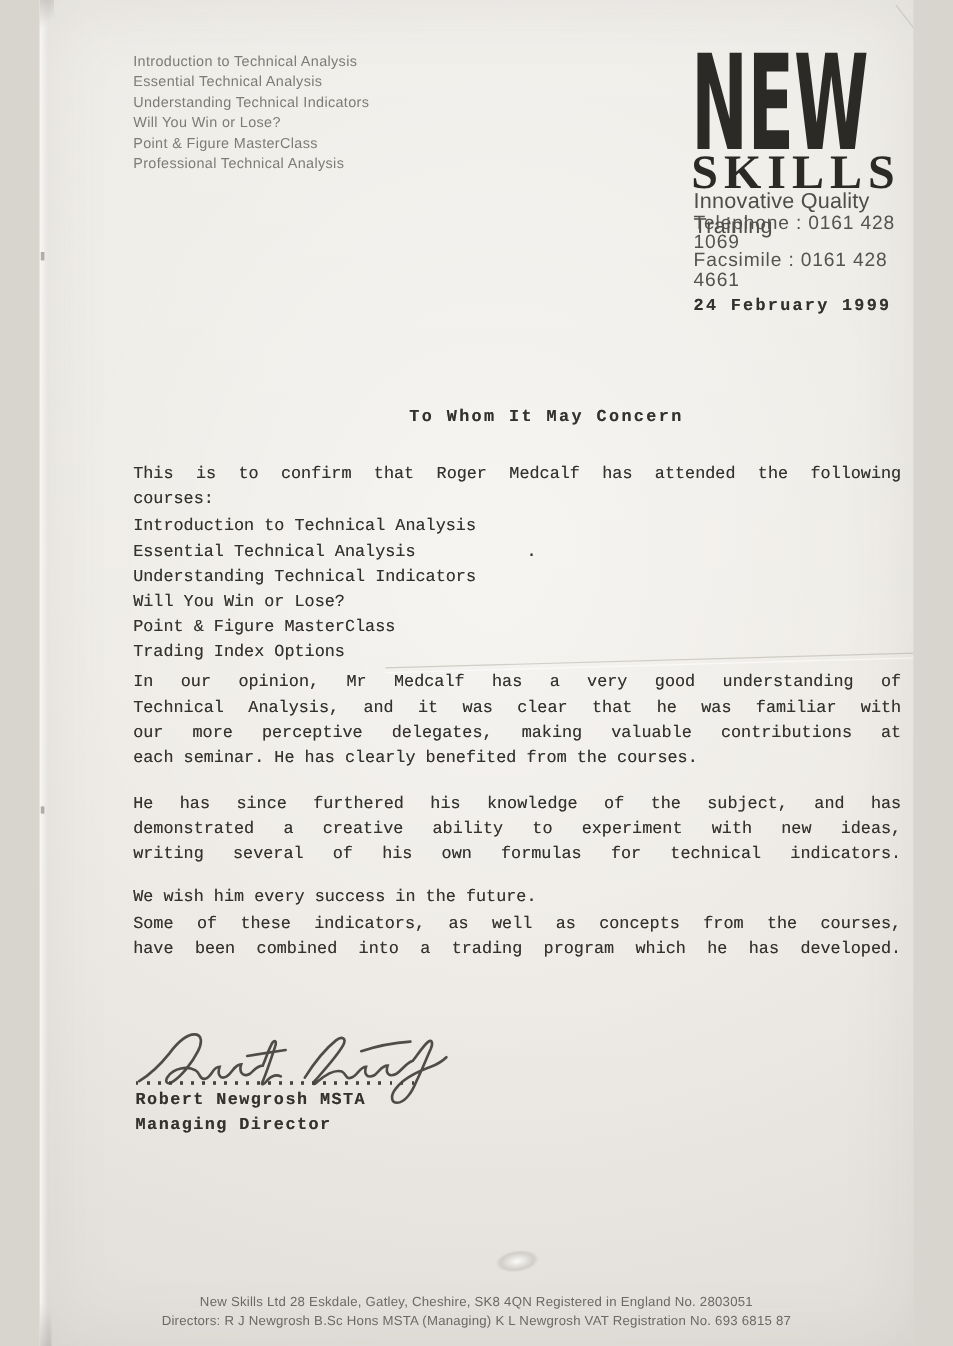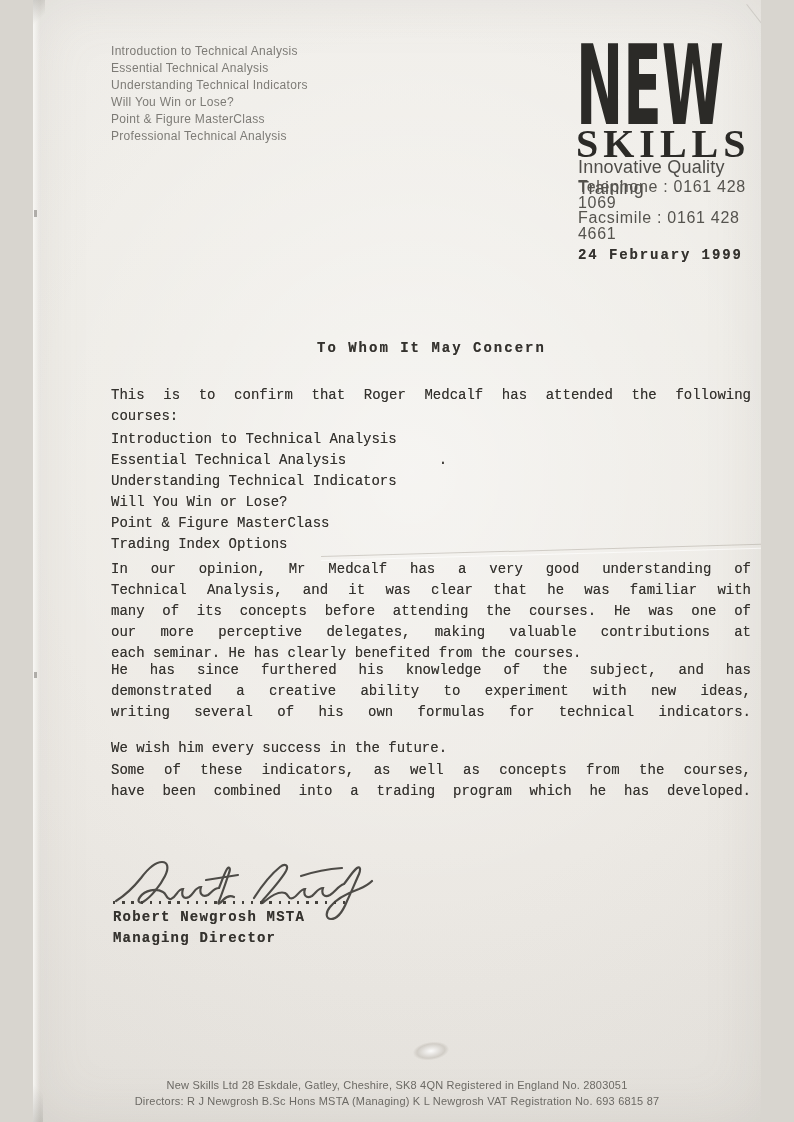--- a/index.html
+++ b/index.html
@@ -57,7 +57,7 @@
       color:#34322e;font-size:14px;line-height:21px;
       text-shadow:0 0 0.5px rgba(45,42,38,0.55);}
   .date{position:absolute;left:545px;top:245px;font-weight:bold;letter-spacing:1.9px;}
-  .salutation{position:absolute;left:284px;top:338px;font-weight:bold;letter-spacing:2px;}
+  .salutation{position:absolute;left:308px;top:338px;font-weight:bold;letter-spacing:2px;}
   .block{position:absolute;left:78px;width:640px;}
   .b-intro{top:385px;}
   .b-courses{top:429px;}

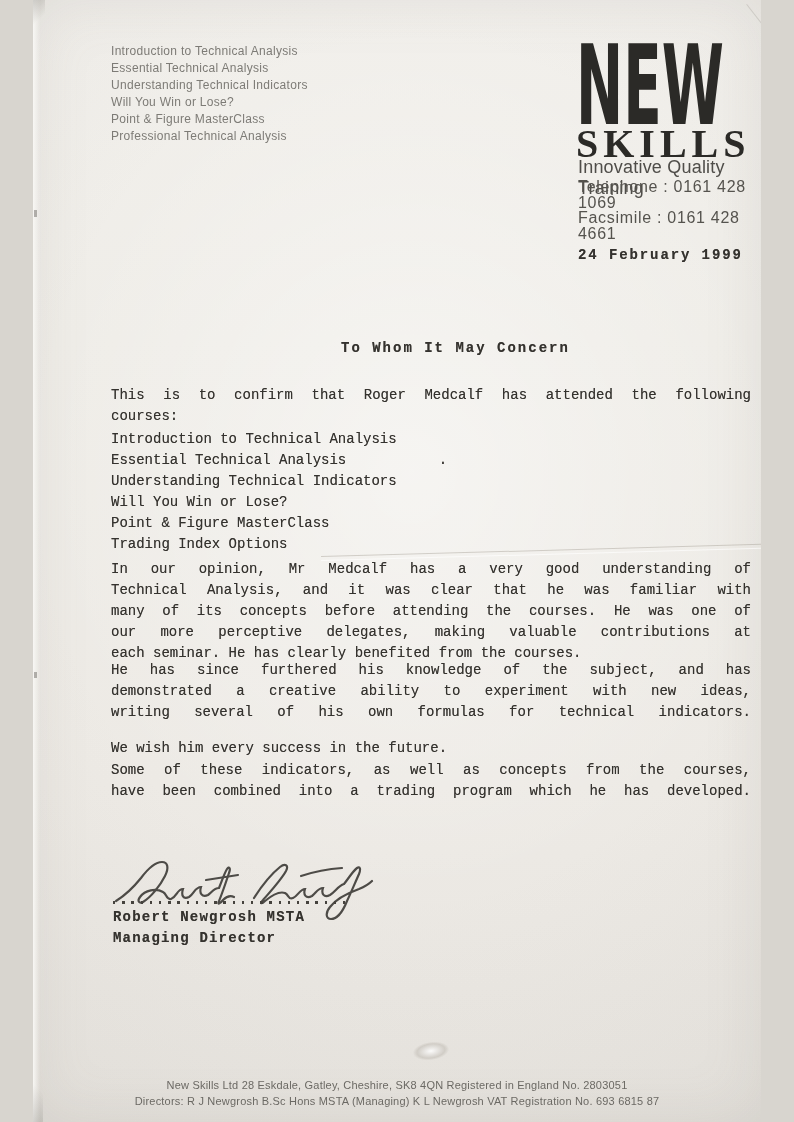--- a/index.html
+++ b/index.html
@@ -135,7 +135,6 @@
   <div class="tw block b-para1">
     <div class="jline">In our opinion, Mr Medcalf has a very good understanding of</div>
     <div class="jline">Technical Analysis, and it was clear that he was familiar with</div>
-    <div class="jline">many of its concepts before attending the courses.  He was one of</div>
     <div class="jline">our more perceptive delegates, making valuable contributions at</div>
     <div class="lline">each seminar. He has clearly benefited from the courses.</div>
   </div>

